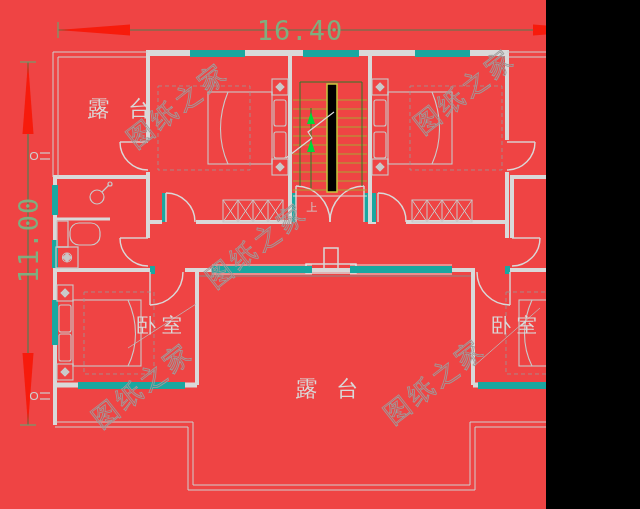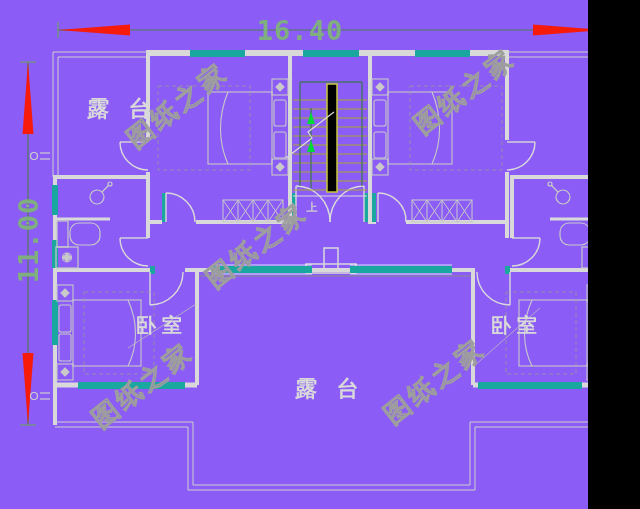--- a/index.html
+++ b/index.html
@@ -3,7 +3,7 @@
 <meta charset="utf-8">
 <style>
   html,body{margin:0;padding:0;background:#000;}
-  .stage{width:588px;height:509px;background:#8b5cf6;position:relative;overflow:hidden;font-weight:bold;}
+  .stage{width:546px;height:509px;background:#ef4444;position:relative;overflow:hidden;}
   svg{display:block;}
   text{font-family:"DejaVu Sans",sans-serif;}
   .dimtxt{font-family:"DejaVu Sans Mono",monospace;fill:#7fae7f;font-size:27px;letter-spacing:1px;}

